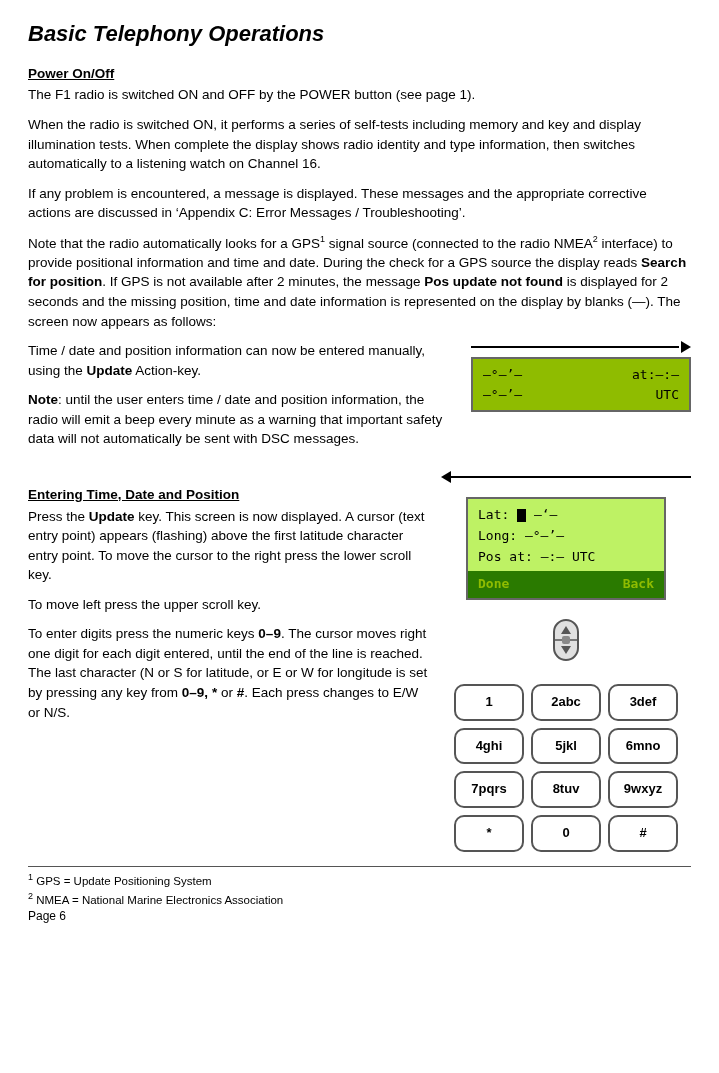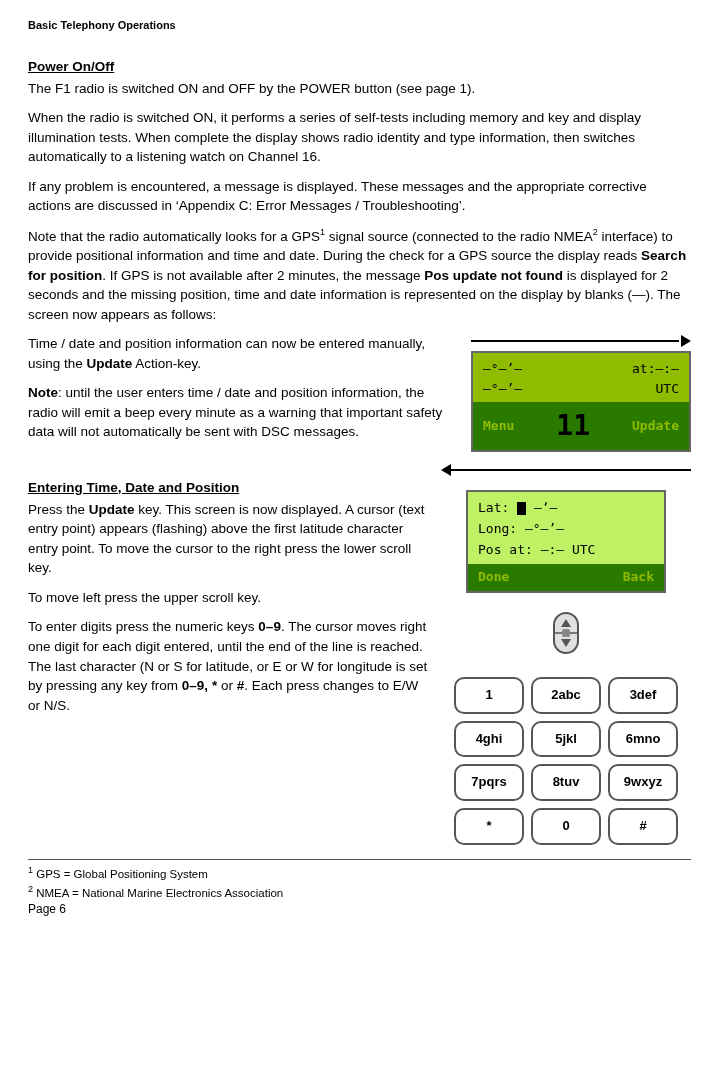--- a/index.html
+++ b/index.html
@@ -14,9 +14,10 @@
       line-height: 1.45;
     }
     h1.page-title {
-      font-size: 11px;
-      font-weight: bold;
-      margin-bottom: 23px;
+      font-size: 22px;
+      font-weight: bold;
+      margin-bottom: 14px;
+      font-style: italic;
     }
     .section-title {
       font-weight: bold;

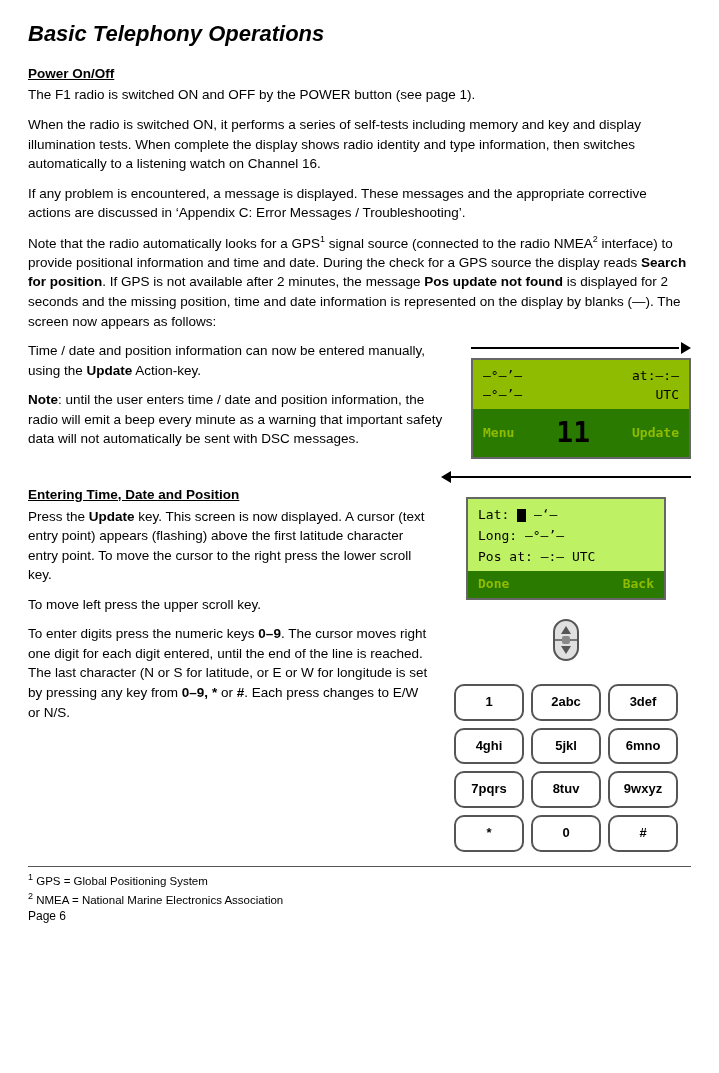--- a/index.html
+++ b/index.html
@@ -32,7 +32,7 @@
       display: flex;
       gap: 16px;
       margin-bottom: 12px;
-      align-items: flex-end;
+      align-items: flex-start;
     }
     .two-col .text-col { flex: 1; }
     .two-col .display-col { flex: 0 0 220px; }

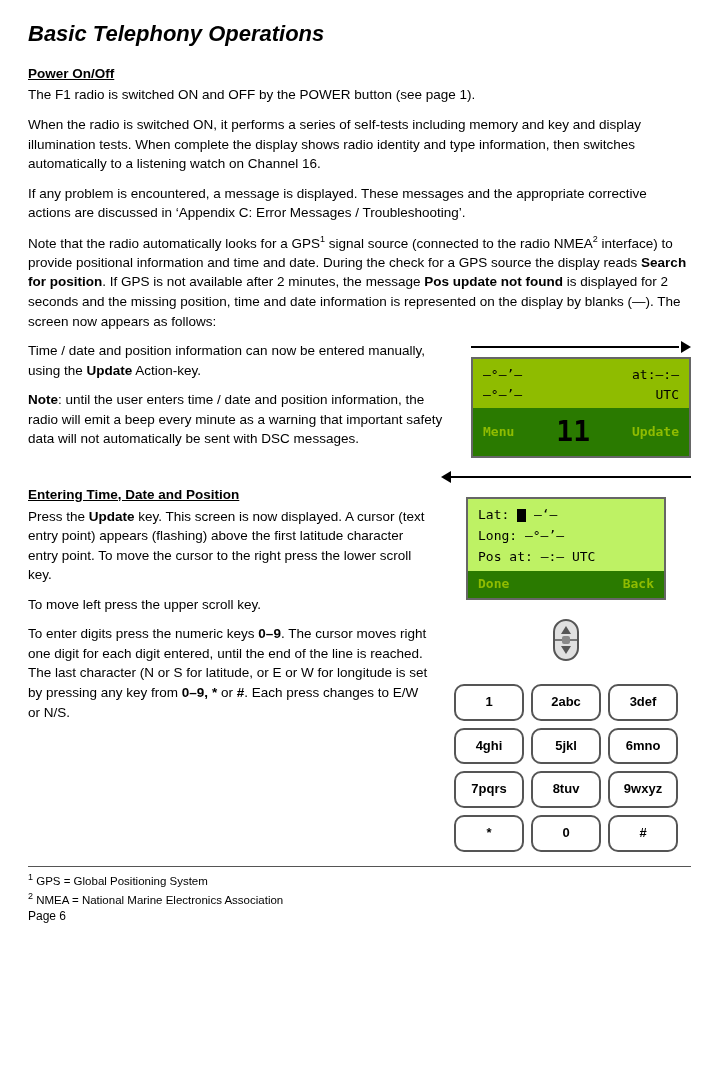--- a/index.html
+++ b/index.html
@@ -174,11 +174,6 @@
         <span>—°—’–</span>
         <span>UTC</span>
       </div>
-      <div class="lcd-bottom-bar">
-        <span>Menu</span>
-        <span class="big-num">11</span>
-        <span>Update</span>
-      </div>
     </div>
   </div>
 </div>

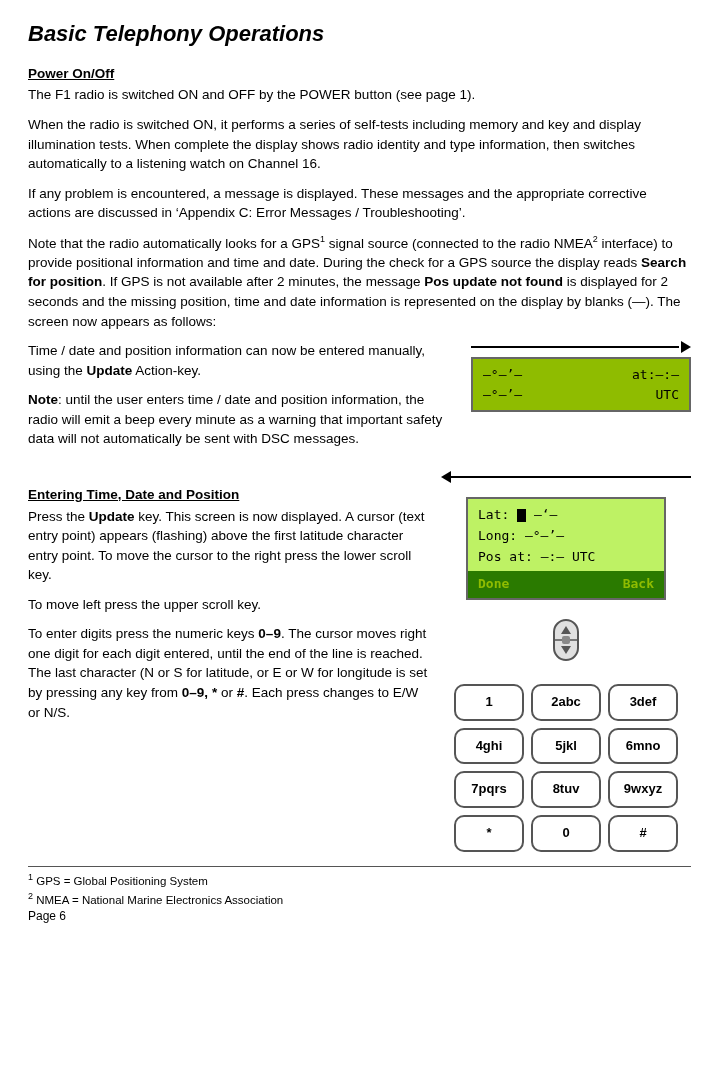--- a/index.html
+++ b/index.html
@@ -253,7 +253,7 @@
 </div>
 
 <div class="footnote-section">
-  <div><sup>1</sup> <span>GPS = Global Positioning System</span></div>
+  <div><sup>1</sup> <span>GPS = Update Positioning System</span></div>
   <div><sup>2</sup> <span>NMEA = National Marine Electronics Association</span></div>
   <div class="page-num">Page 6</div>
 </div>

